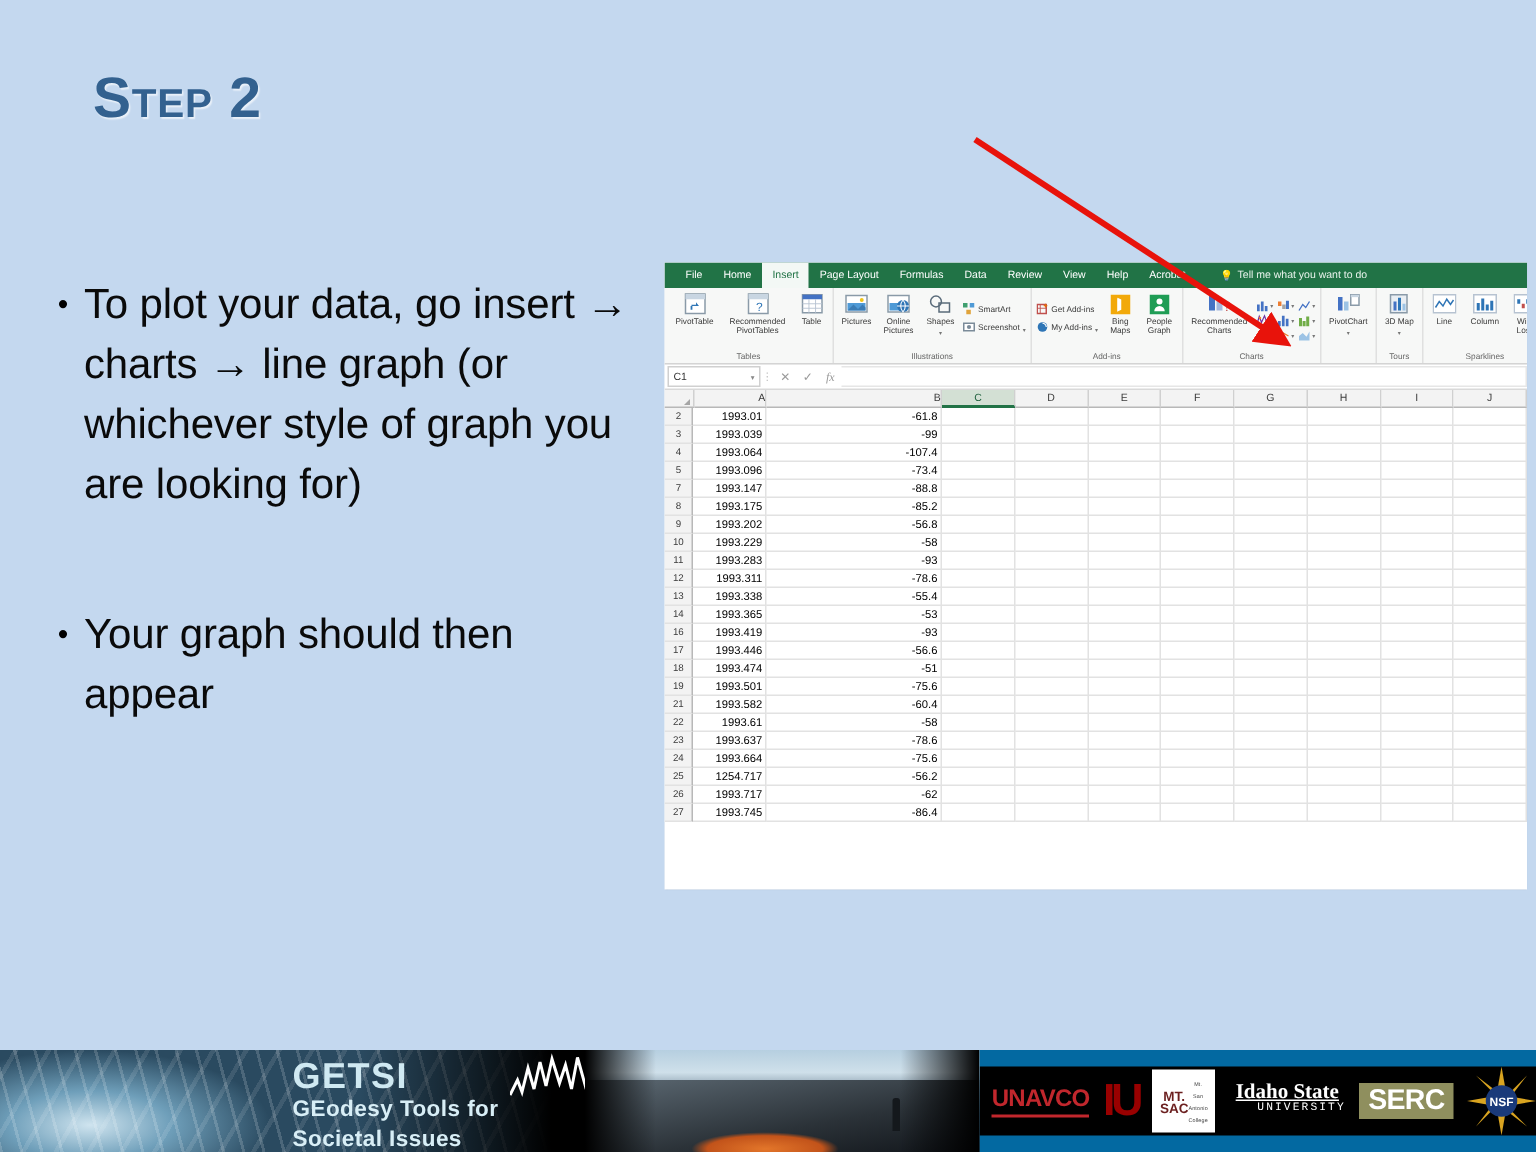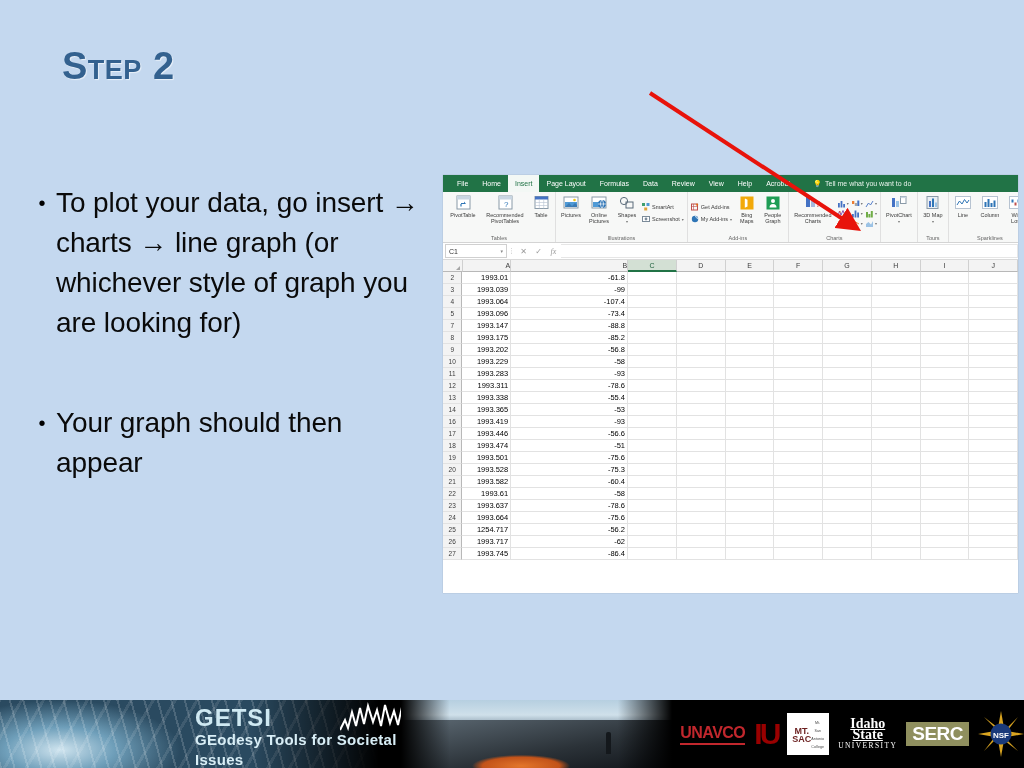--- a/index.html
+++ b/index.html
@@ -773,19 +773,6 @@
           <div class="cell cJ"></div>
         </div>
         <div class="row">
-          <div class="rh">20</div>
-          <div class="cell cA">1993.528</div>
-          <div class="cell cB">-75.3</div>
-          <div class="cell cC"></div>
-          <div class="cell cD"></div>
-          <div class="cell cE"></div>
-          <div class="cell cF"></div>
-          <div class="cell cG"></div>
-          <div class="cell cH"></div>
-          <div class="cell cI"></div>
-          <div class="cell cJ"></div>
-        </div>
-        <div class="row">
           <div class="rh">21</div>
           <div class="cell cA">1993.582</div>
           <div class="cell cB">-60.4</div>

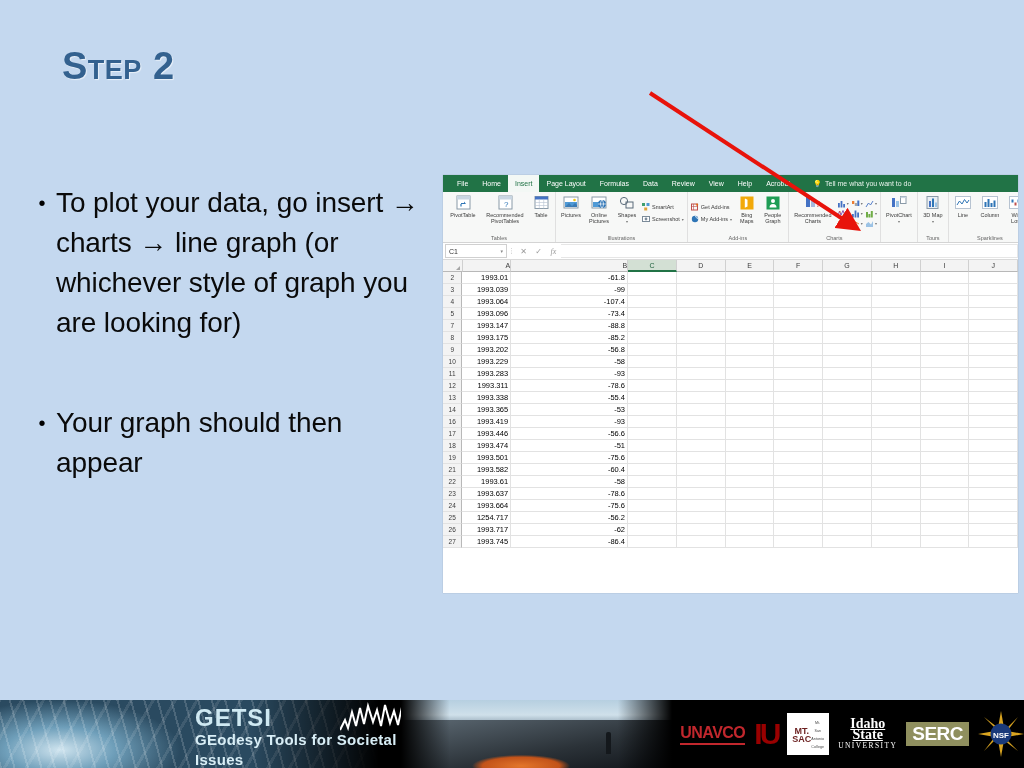--- a/index.html
+++ b/index.html
@@ -134,7 +134,7 @@
   
   .banner{
     position:absolute; left:0; bottom:0; width:1024px; height:68px;
-    background:#404040; overflow:hidden; display:flex;
+    background:#0369a1; overflow:hidden; display:flex;align-items:center;
   }
   .ice-left{
     width:430px; height:100%; position:relative; overflow:hidden;

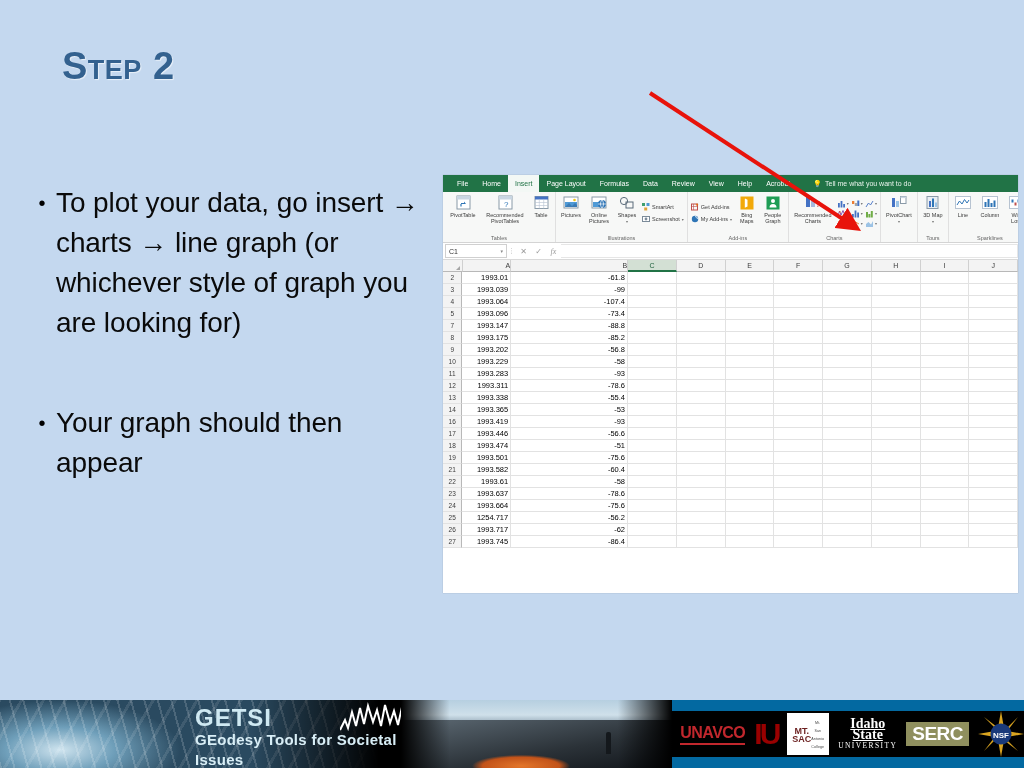--- a/index.html
+++ b/index.html
@@ -191,7 +191,7 @@
   .mtsac small{ display:block; font-size:3.6px; font-weight:400; color:#444; letter-spacing:.1px;}
   .isu{ color:#fff; text-align:center; line-height:11px; }
   .isu .a{ font-family:"Liberation Serif", serif; font-size:14px; font-weight:700;text-decoration:underline; }
-  .isu .b{ font-family:Liberation Serif, serif; font-size:7.5px; letter-spacing:1.4px; }
+  .isu .b{ font-family:Liberation Mono, monospace; font-size:7.5px; letter-spacing:1.4px;margin-left:19px; }
   .serc{ background:#8f8f5e; color:#fff; font-size:19px; font-weight:700;
          padding:1px 6px; letter-spacing:-.5px; font-family:"Liberation Sans",sans-serif;}
   .nsf-wrap{ position:relative; width:46px; height:46px; }

